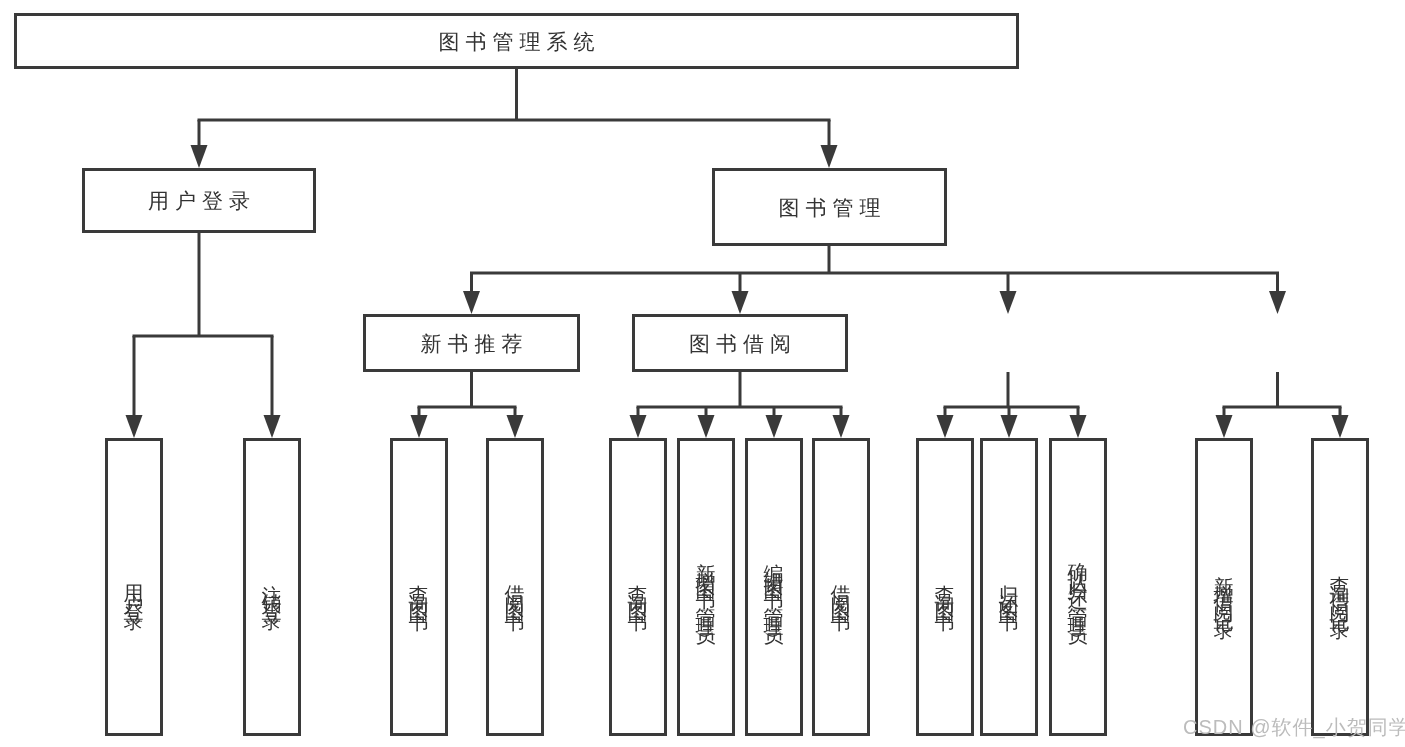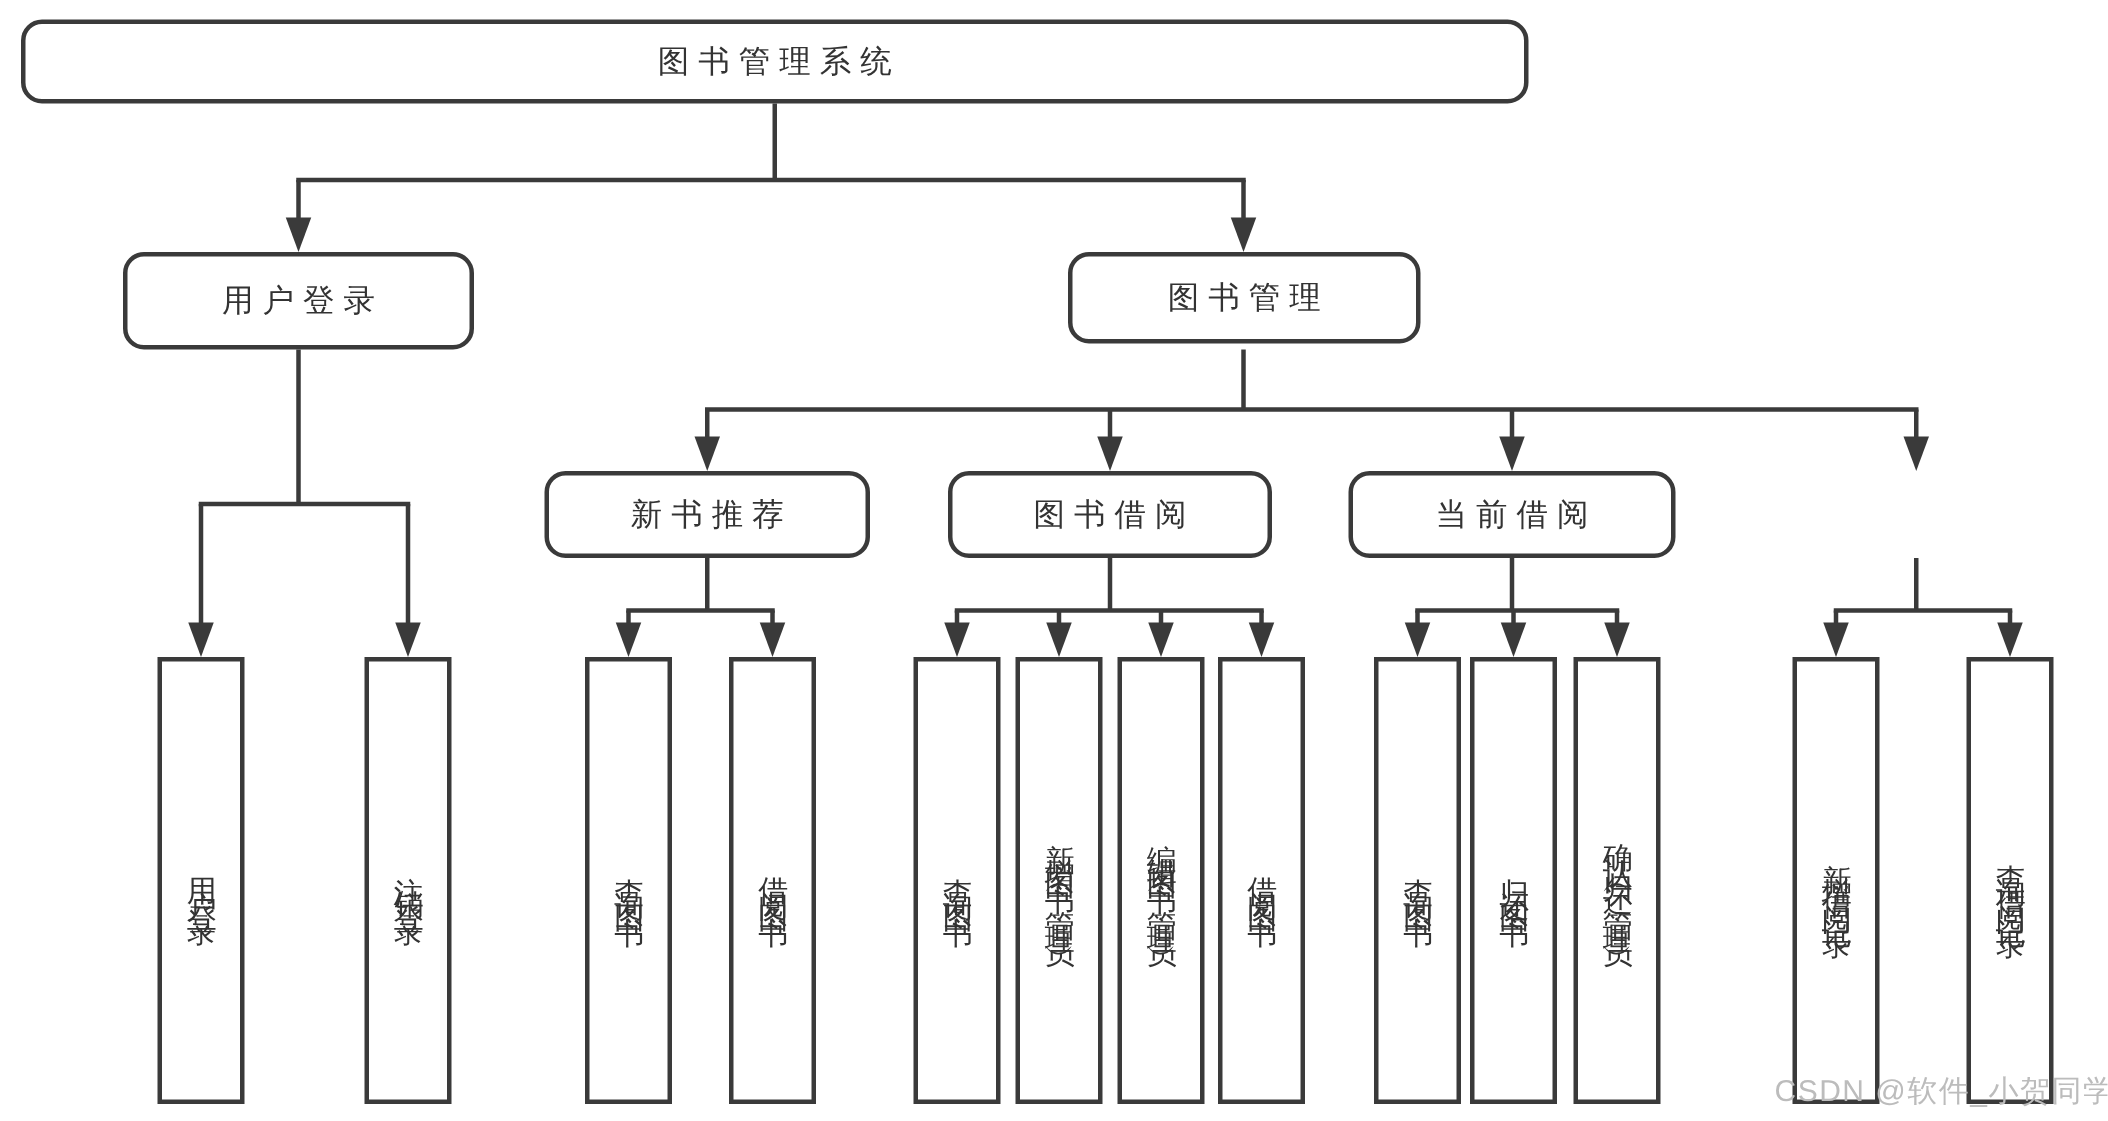--- a/index.html
+++ b/index.html
@@ -20,7 +20,7 @@
     display:flex;align-items:center;justify-content:center;
     text-align:center;
   }
-  .node-h{font-size:21px;letter-spacing:6px;line-height:1;white-space:nowrap;border-radius:14px;}
+  .node-h{font-size:21px;letter-spacing:6px;line-height:1;white-space:nowrap;}
   .node-h span{display:inline-block;transform:translateX(3px);} 
   .node-v{
     writing-mode:vertical-rl;text-orientation:mixed;

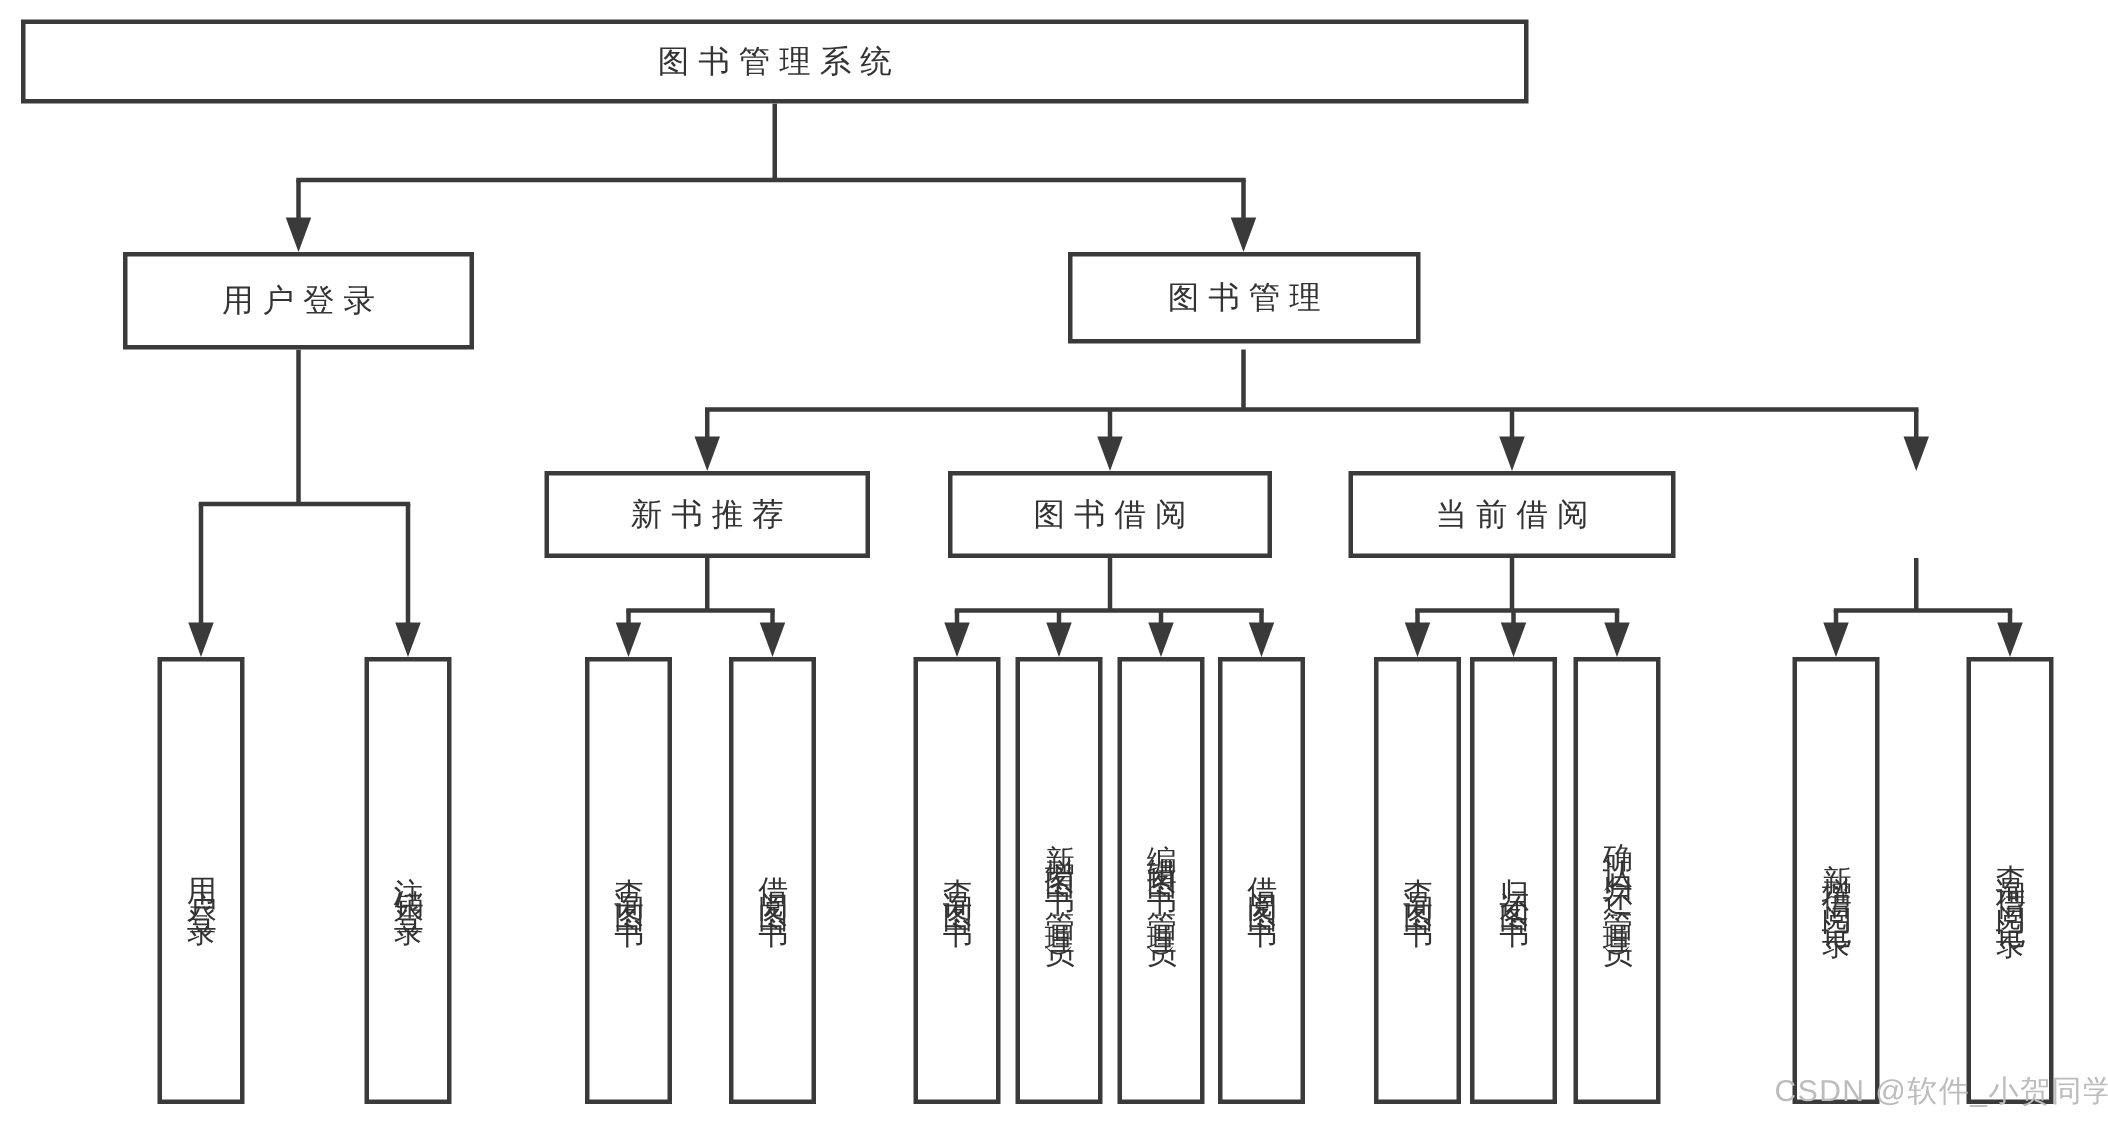--- a/index.html
+++ b/index.html
@@ -99,7 +99,7 @@
   <div class="node node-h" style="left:82px;top:168px;width:234px;height:65px">
     <span>用户登录</span>
   </div>
-  <div class="node node-h" style="left:712px;top:168px;width:235px;height:61px">
+  <div class="node node-h" style="left:712px;top:168px;width:235px;height:78px">
     <span>图书管理</span>
   </div>
 

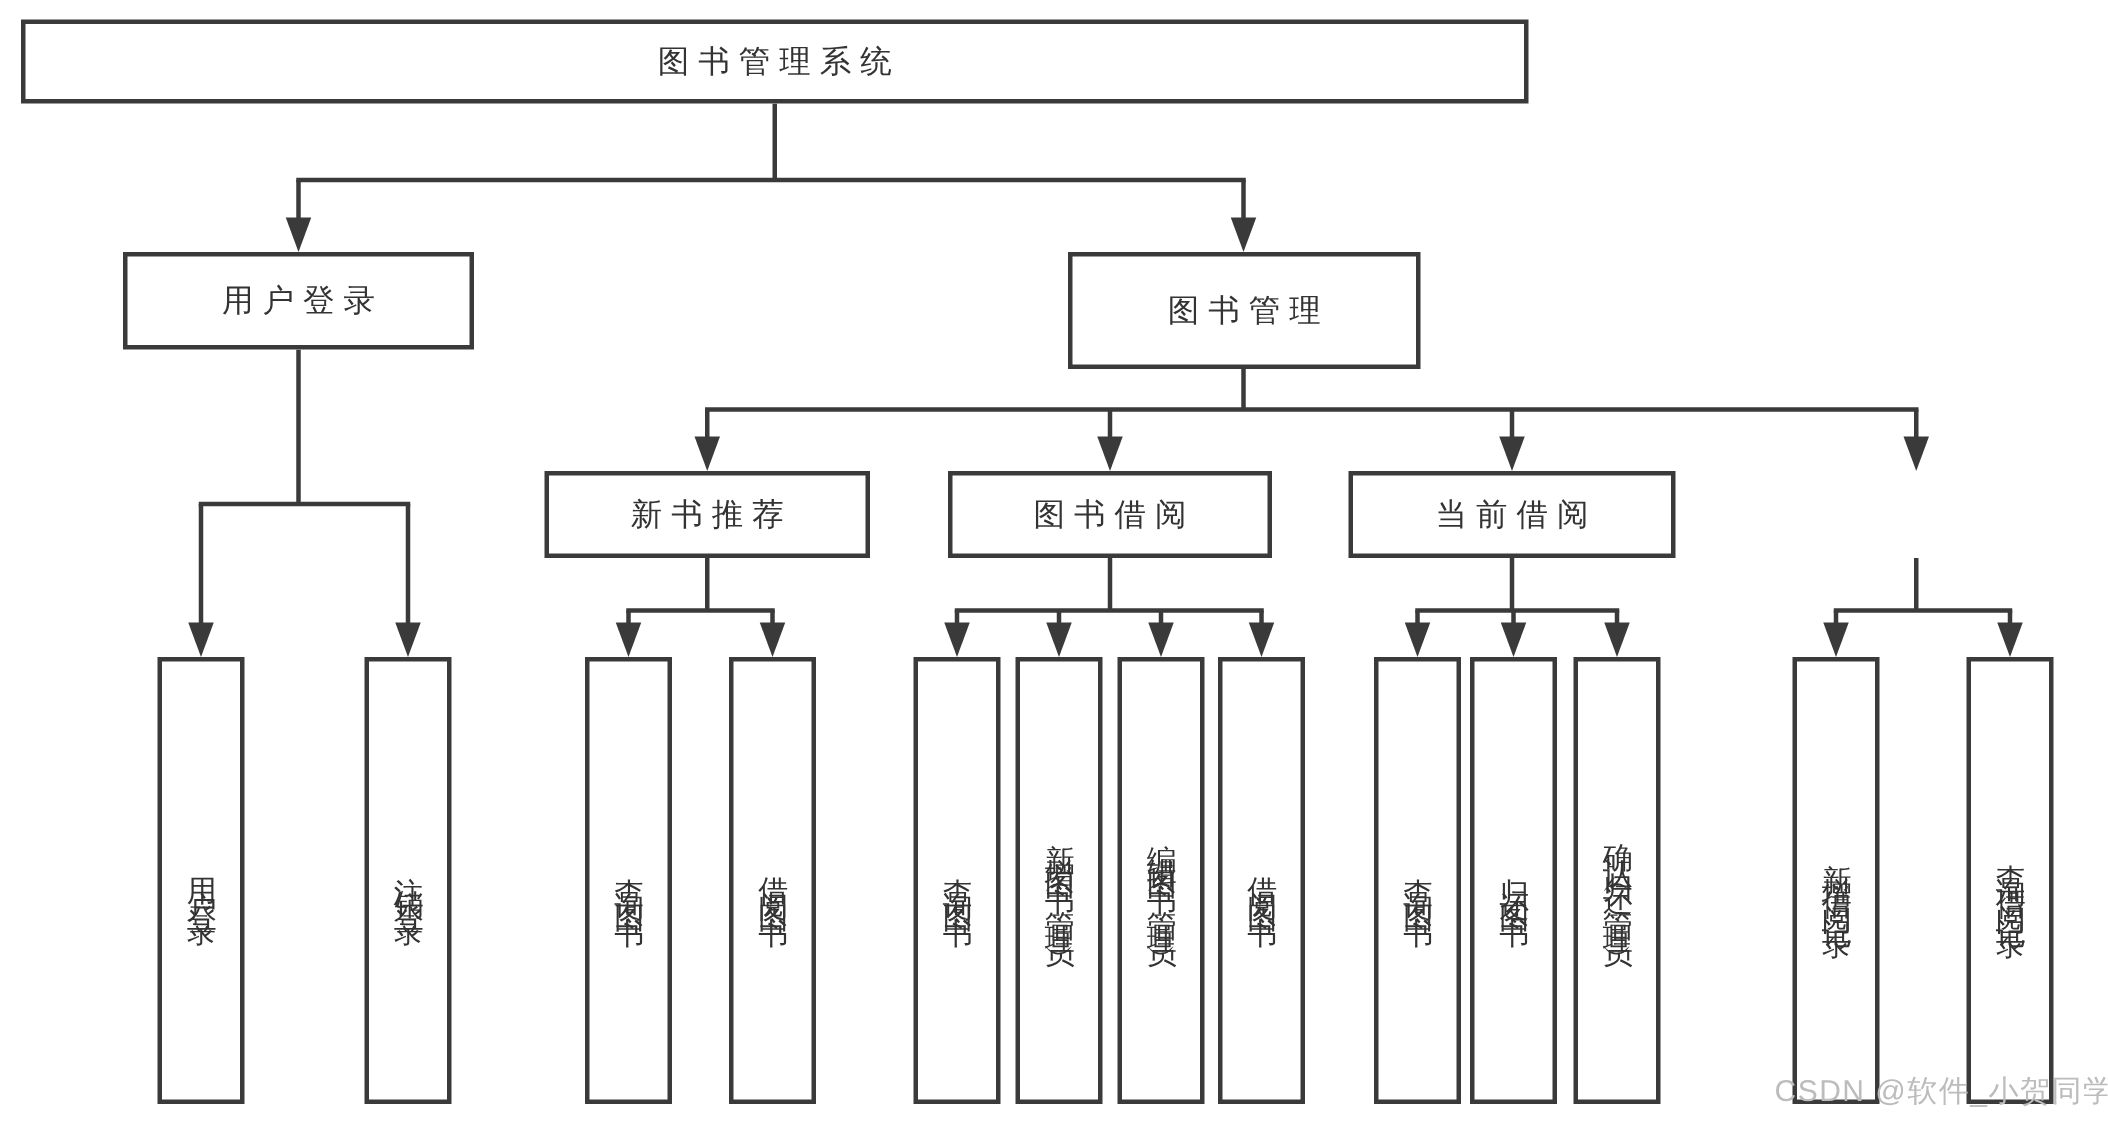--- a/index.html
+++ b/index.html
@@ -109,9 +109,6 @@
   <div class="node node-h" style="left:632px;top:314px;width:216px;height:58px">
     <span>图书借阅</span>
   </div>
-  <div class="node node-h" style="left:899px;top:314px;width:218px;height:58px">
-    <span>当前借阅</span>
-  </div>
 
   <div class="node node-v" style="left:105px;top:438px;width:58px;height:298px">用户登录</div>
   <div class="node node-v" style="left:243px;top:438px;width:58px;height:298px">注销登录</div>

